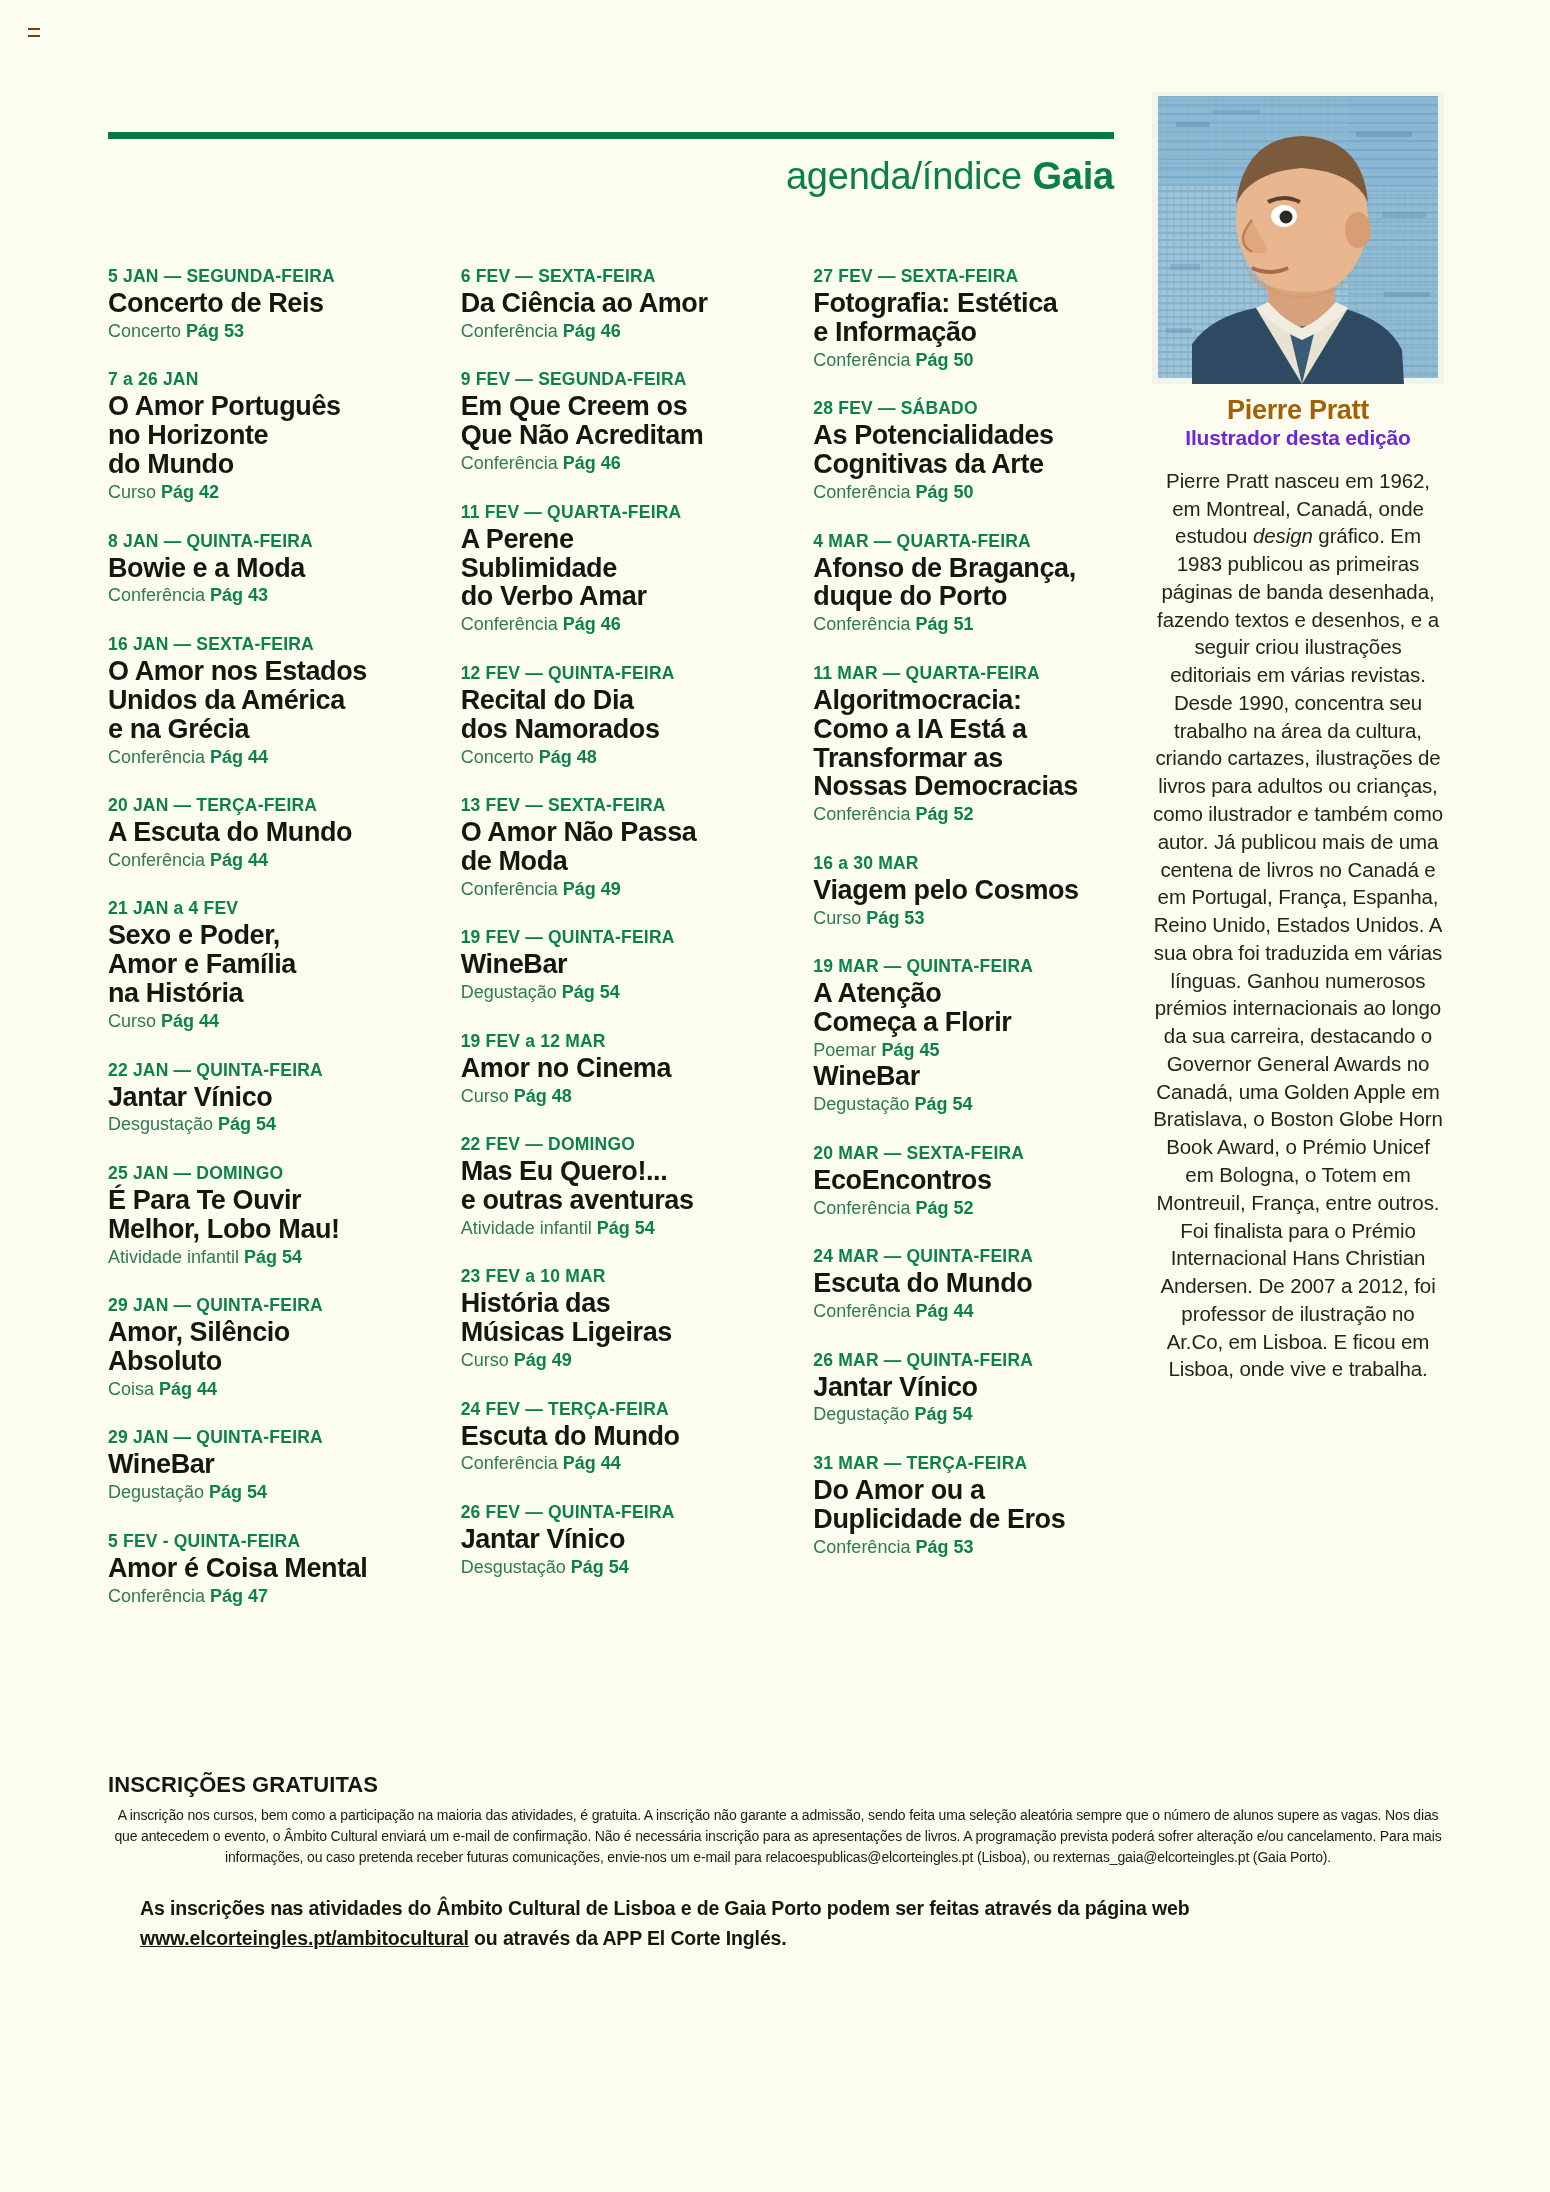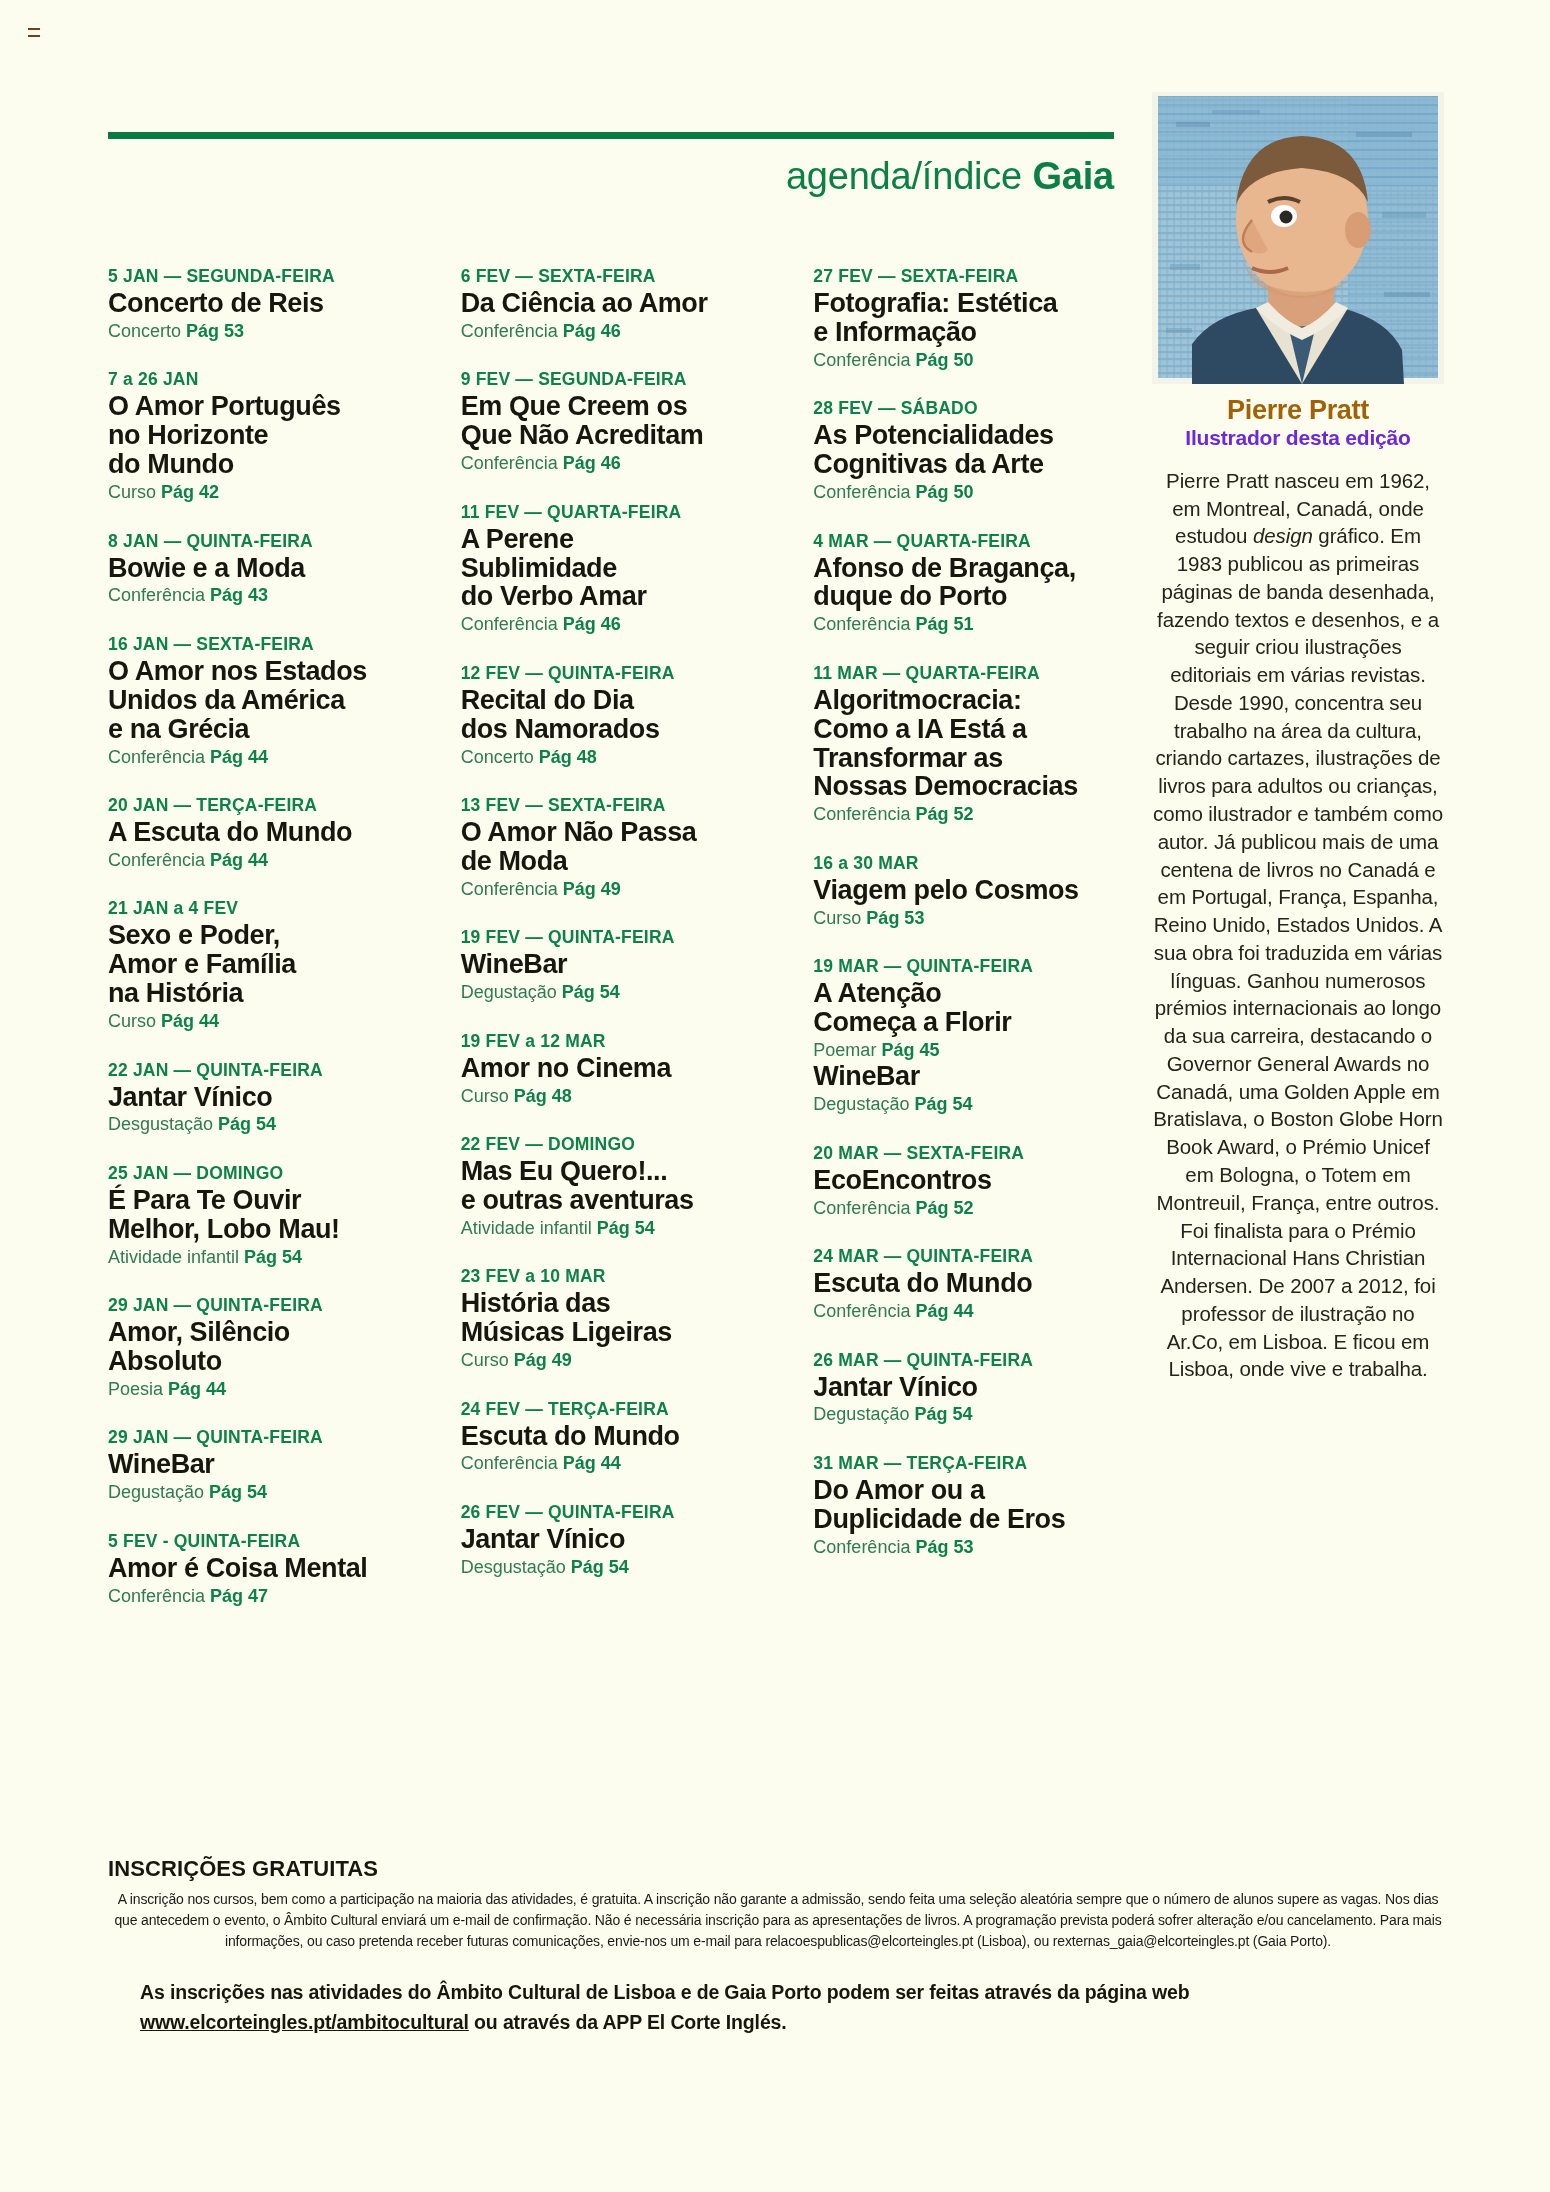--- a/index.html
+++ b/index.html
@@ -246,7 +246,7 @@
         <div class="event">
           <div class="event-date">29 JAN — QUINTA-FEIRA</div>
           <div class="event-title">Amor, Silêncio<br>Absoluto</div>
-          <div class="event-meta"><span>Poesia </span><span class="pg">Pág 44</span></div>
+          <div class="event-meta"><span>Coisa </span><span class="pg">Pág 44</span></div>
         </div>
         <div class="event">
           <div class="event-date">29 JAN — QUINTA-FEIRA</div>

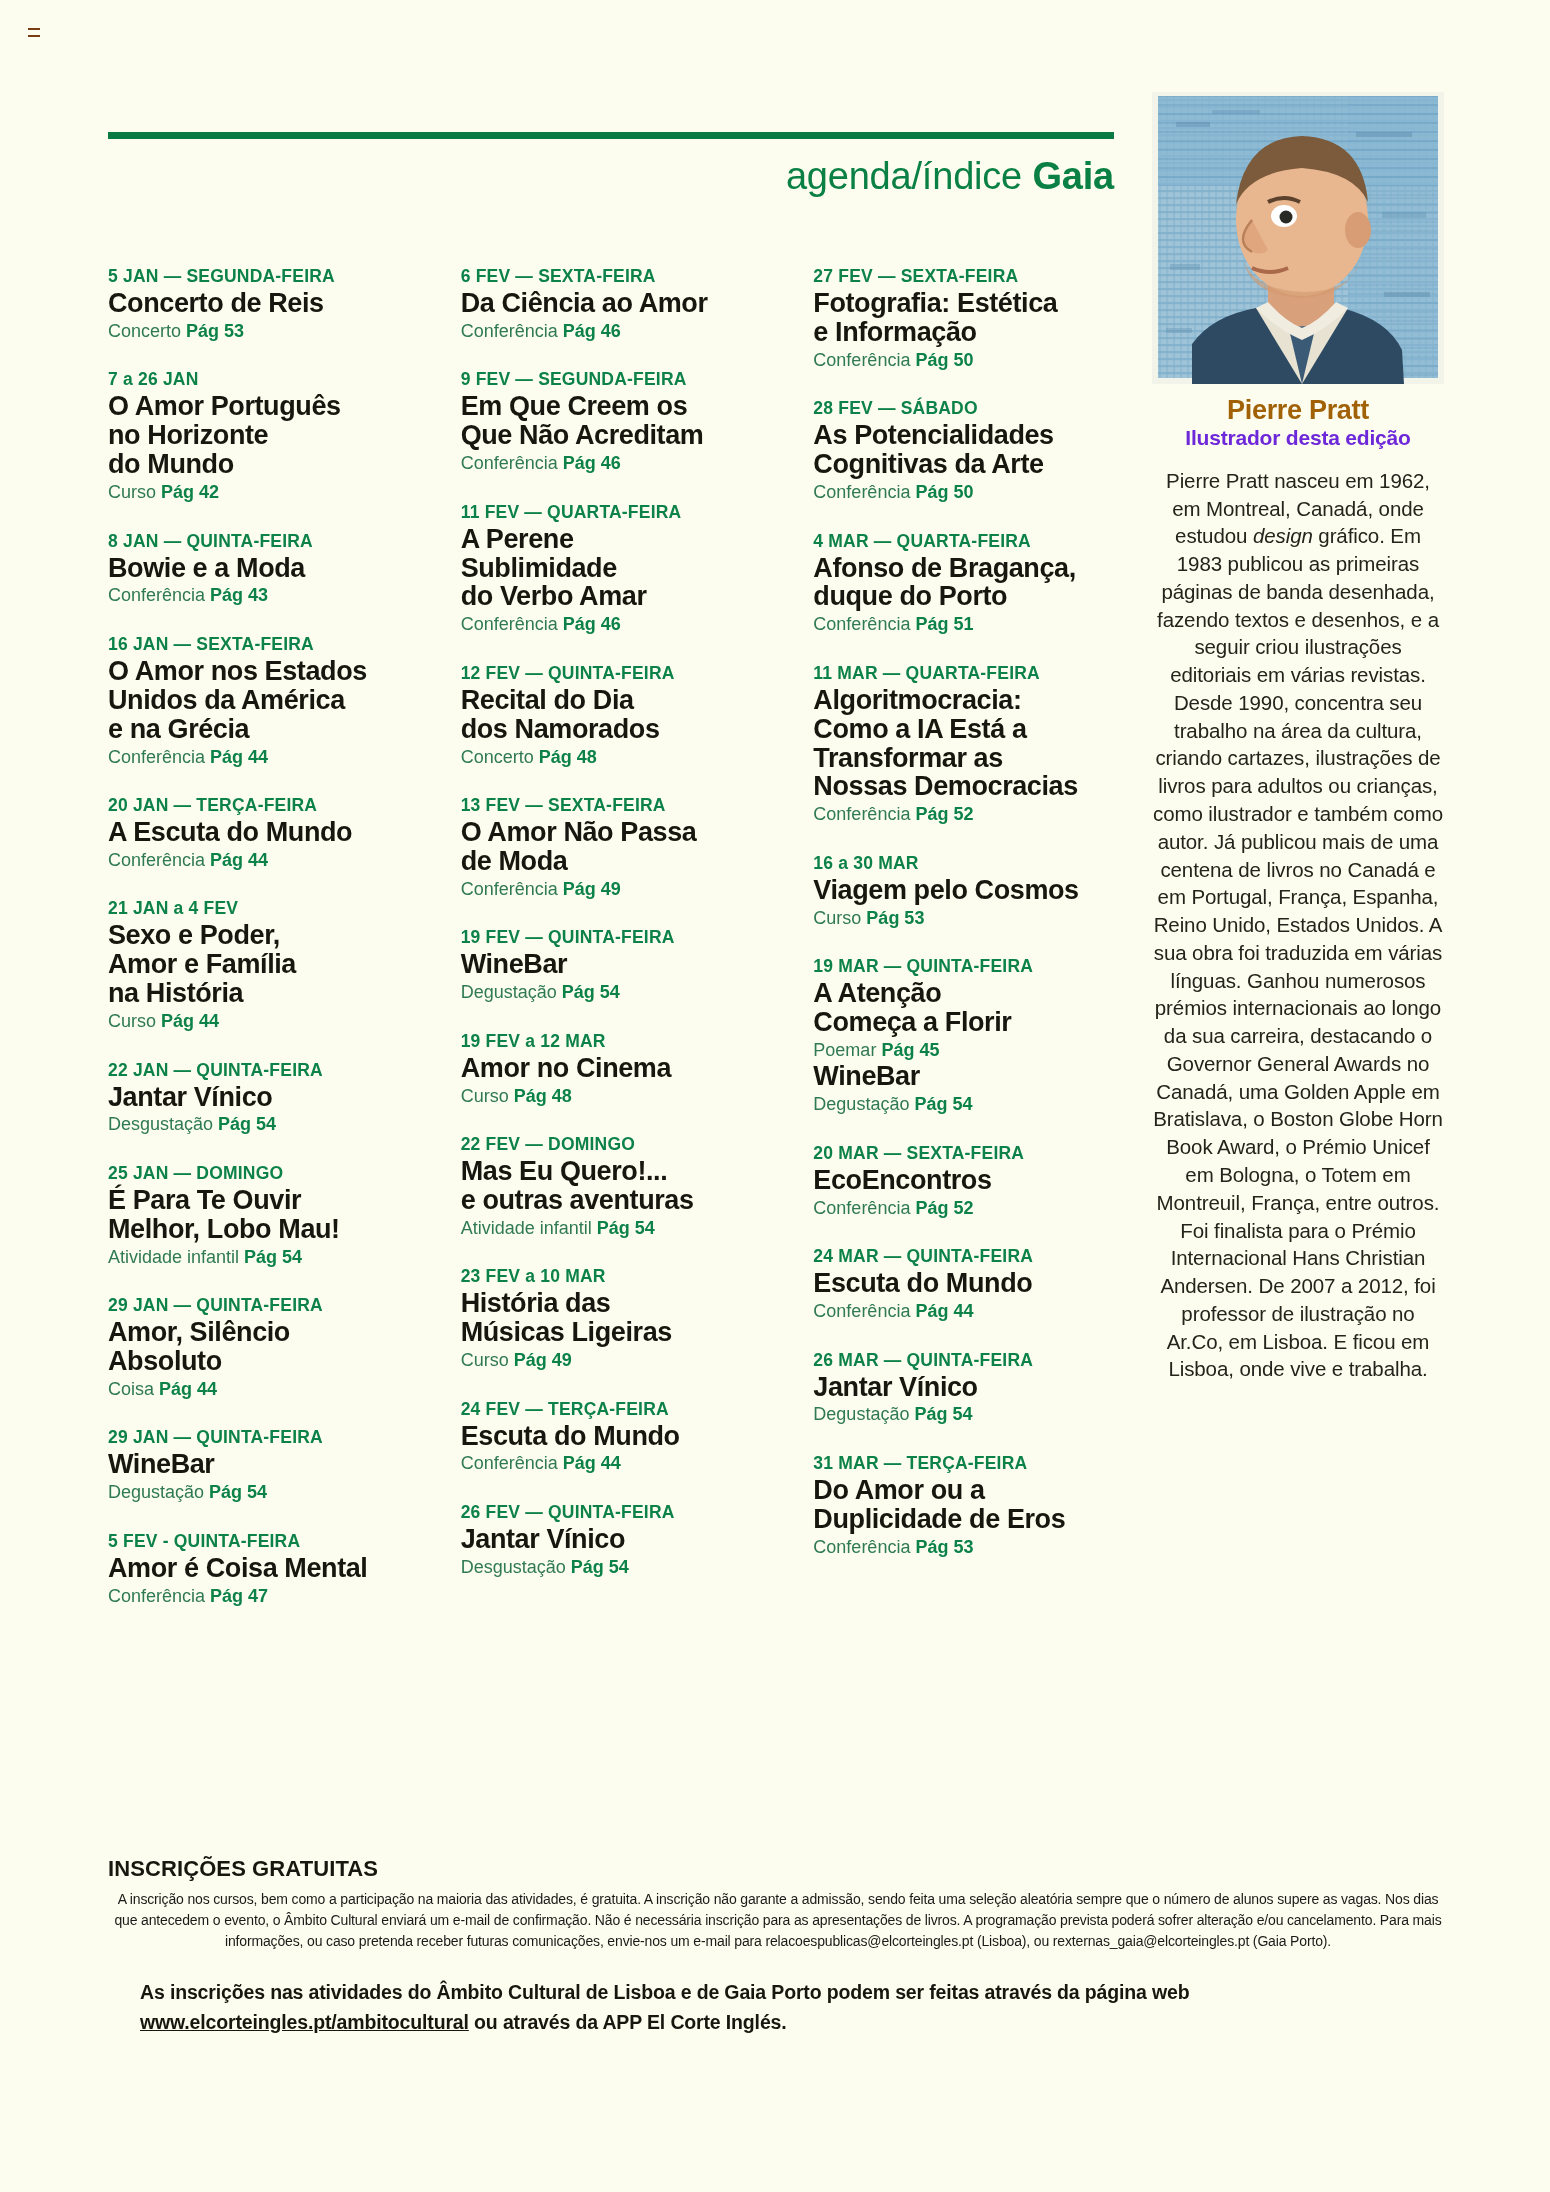--- a/index.html
+++ b/index.html
@@ -154,7 +154,7 @@
   .footer {
     position: absolute;
     left: 108px;
-    top: 1856px;
+    top: 1772px;
     width: 1340px;
   }
   .footer-heading {

